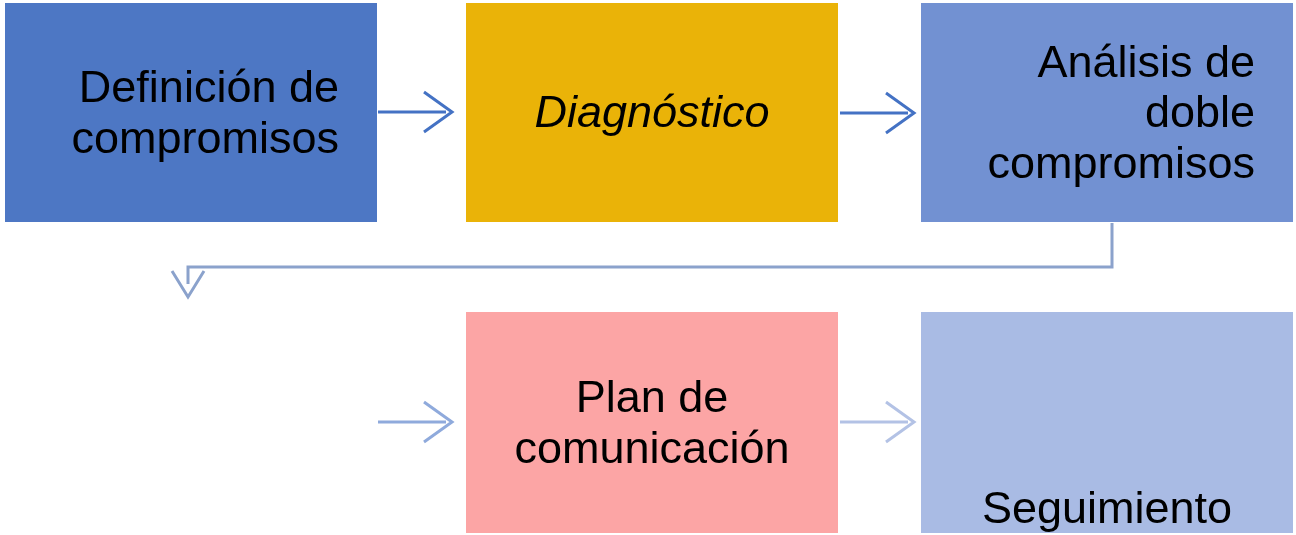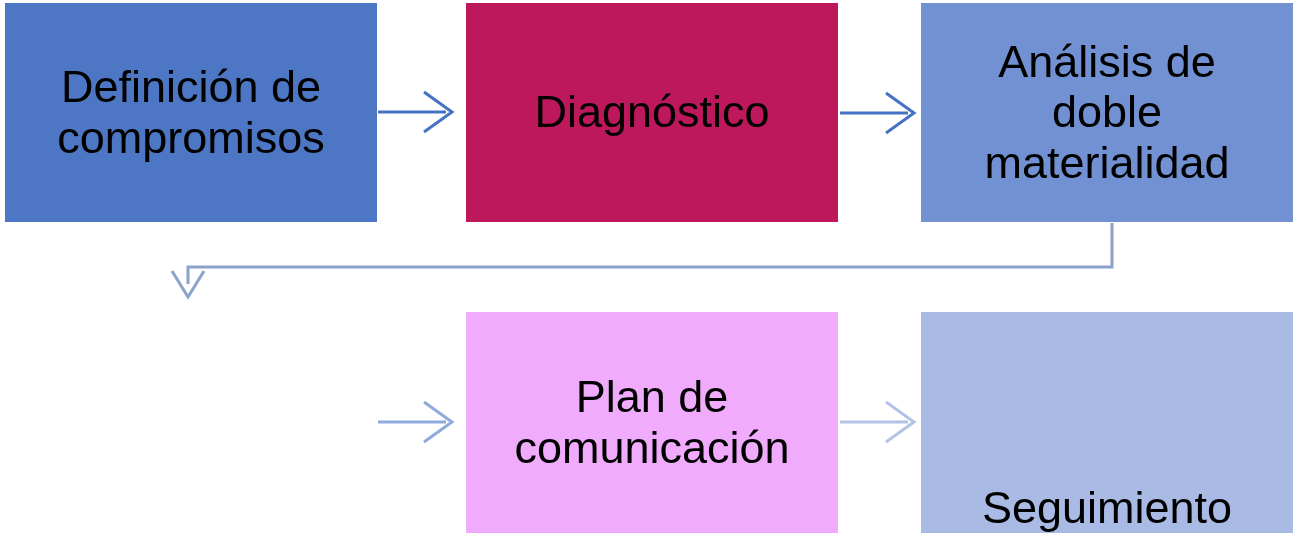--- a/index.html
+++ b/index.html
@@ -40,7 +40,7 @@
     font-size: 45px;
     line-height: 1.12;
   }
-  .row1 { top: 3px;   height: 219px; }
+  .row1 { top: 3px;   height: 219px; text-align: right; }
   .row2 { top: 312px; height: 221px; }
   .col1 { left: 5px; }
   .col2 { left: 466px; }

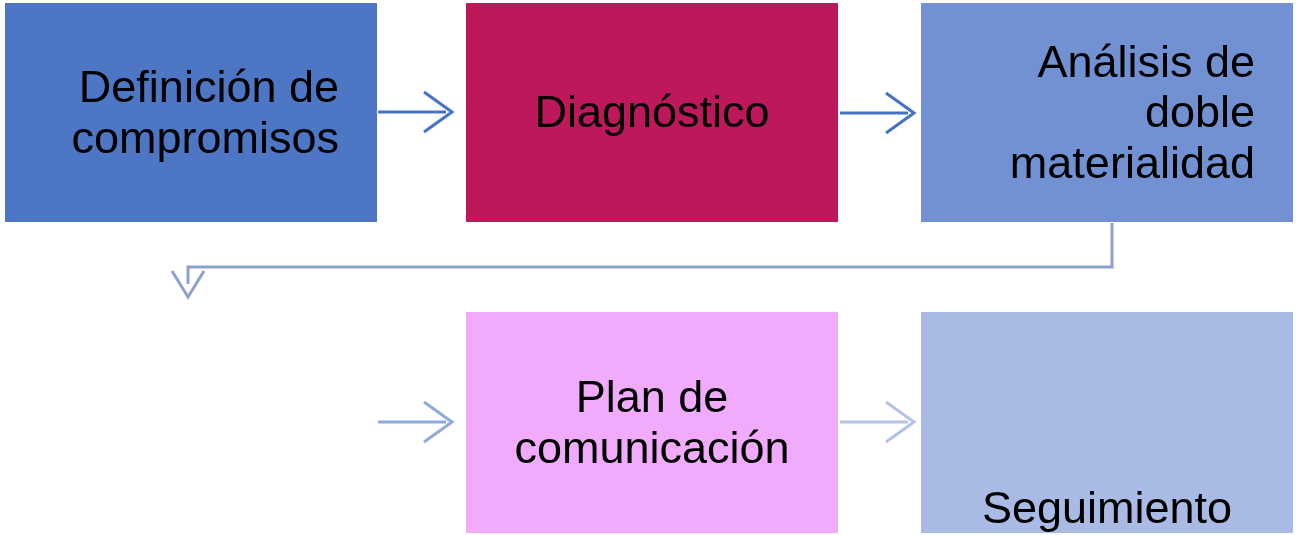--- a/index.html
+++ b/index.html
@@ -68,7 +68,7 @@
   </div>
 
   <div class="box row1 col3" style="background-color: rgb(114, 145, 210);">
-    <span>Análisis de doble materialidad</span>
+    <span>Análisis de doble compromisos</span>
   </div>
 
 

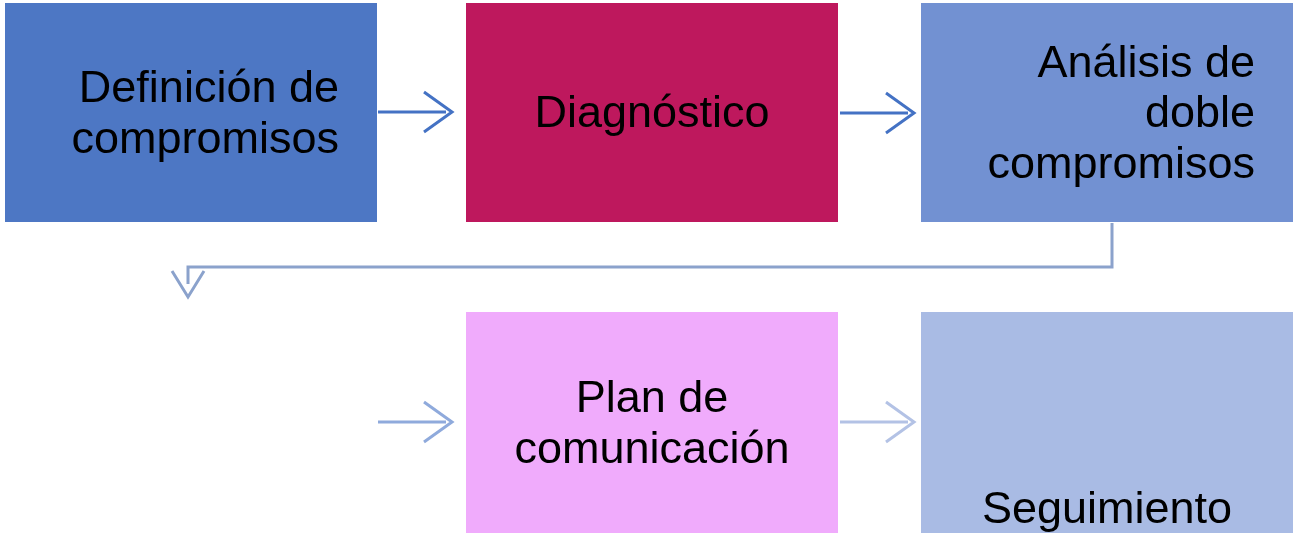--- a/index.html
+++ b/index.html
@@ -63,7 +63,7 @@
     <span>Definición de compromisos</span>
   </div>
 
-  <div class="box row1 col2" style="background-color: #be185d;">
+  <div class="box row1 col2" style="background-color: #eab308; font-style: italic;">
     <span>Diagnóstico</span>
   </div>
 

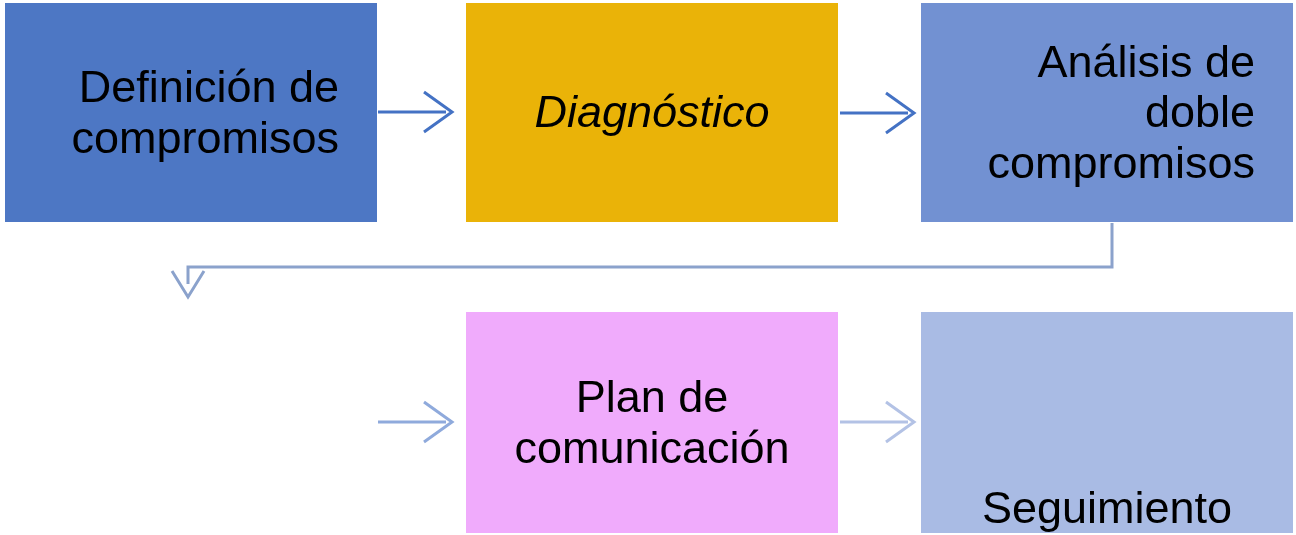--- a/index.html
+++ b/index.html
@@ -72,7 +72,7 @@
   </div>
 
 
-  <div class="box row2 col2" style="background-color: #f0abfc; align-items: center;">
+  <div class="box row2 col2" style="background-color: #fca5a5; align-items: center;">
     <span>Plan de comunicación</span>
   </div>
 

